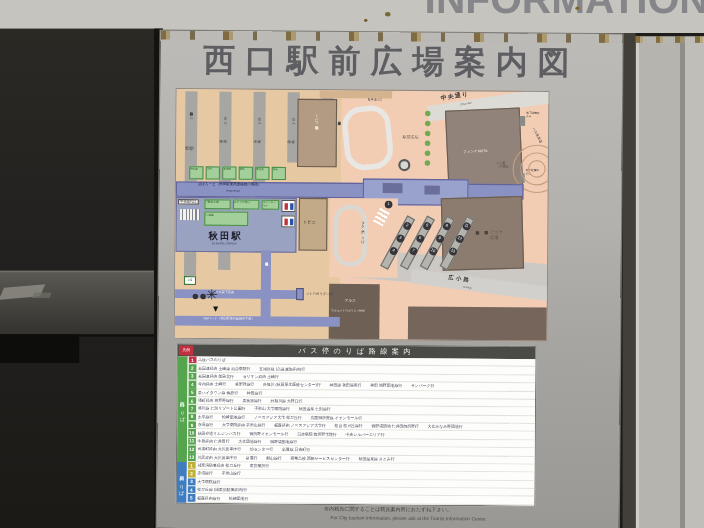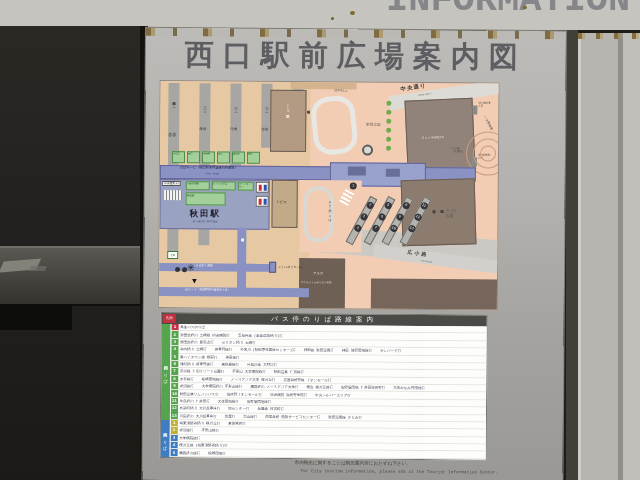--- a/index.html
+++ b/index.html
@@ -4,7 +4,7 @@
 <style>
   html,body{margin:0;padding:0;background:#111;}
   #photo{position:relative;width:640px;height:480px;overflow:hidden;
-         font-family:Liberation Mono, monospace;background:#1e1d1a;}
+         font-family:Liberation Sans, sans-serif;background:#1e1d1a;}
   #photo *{position:absolute;box-sizing:border-box;}
   .vt{writing-mode:vertical-rl;}
   

